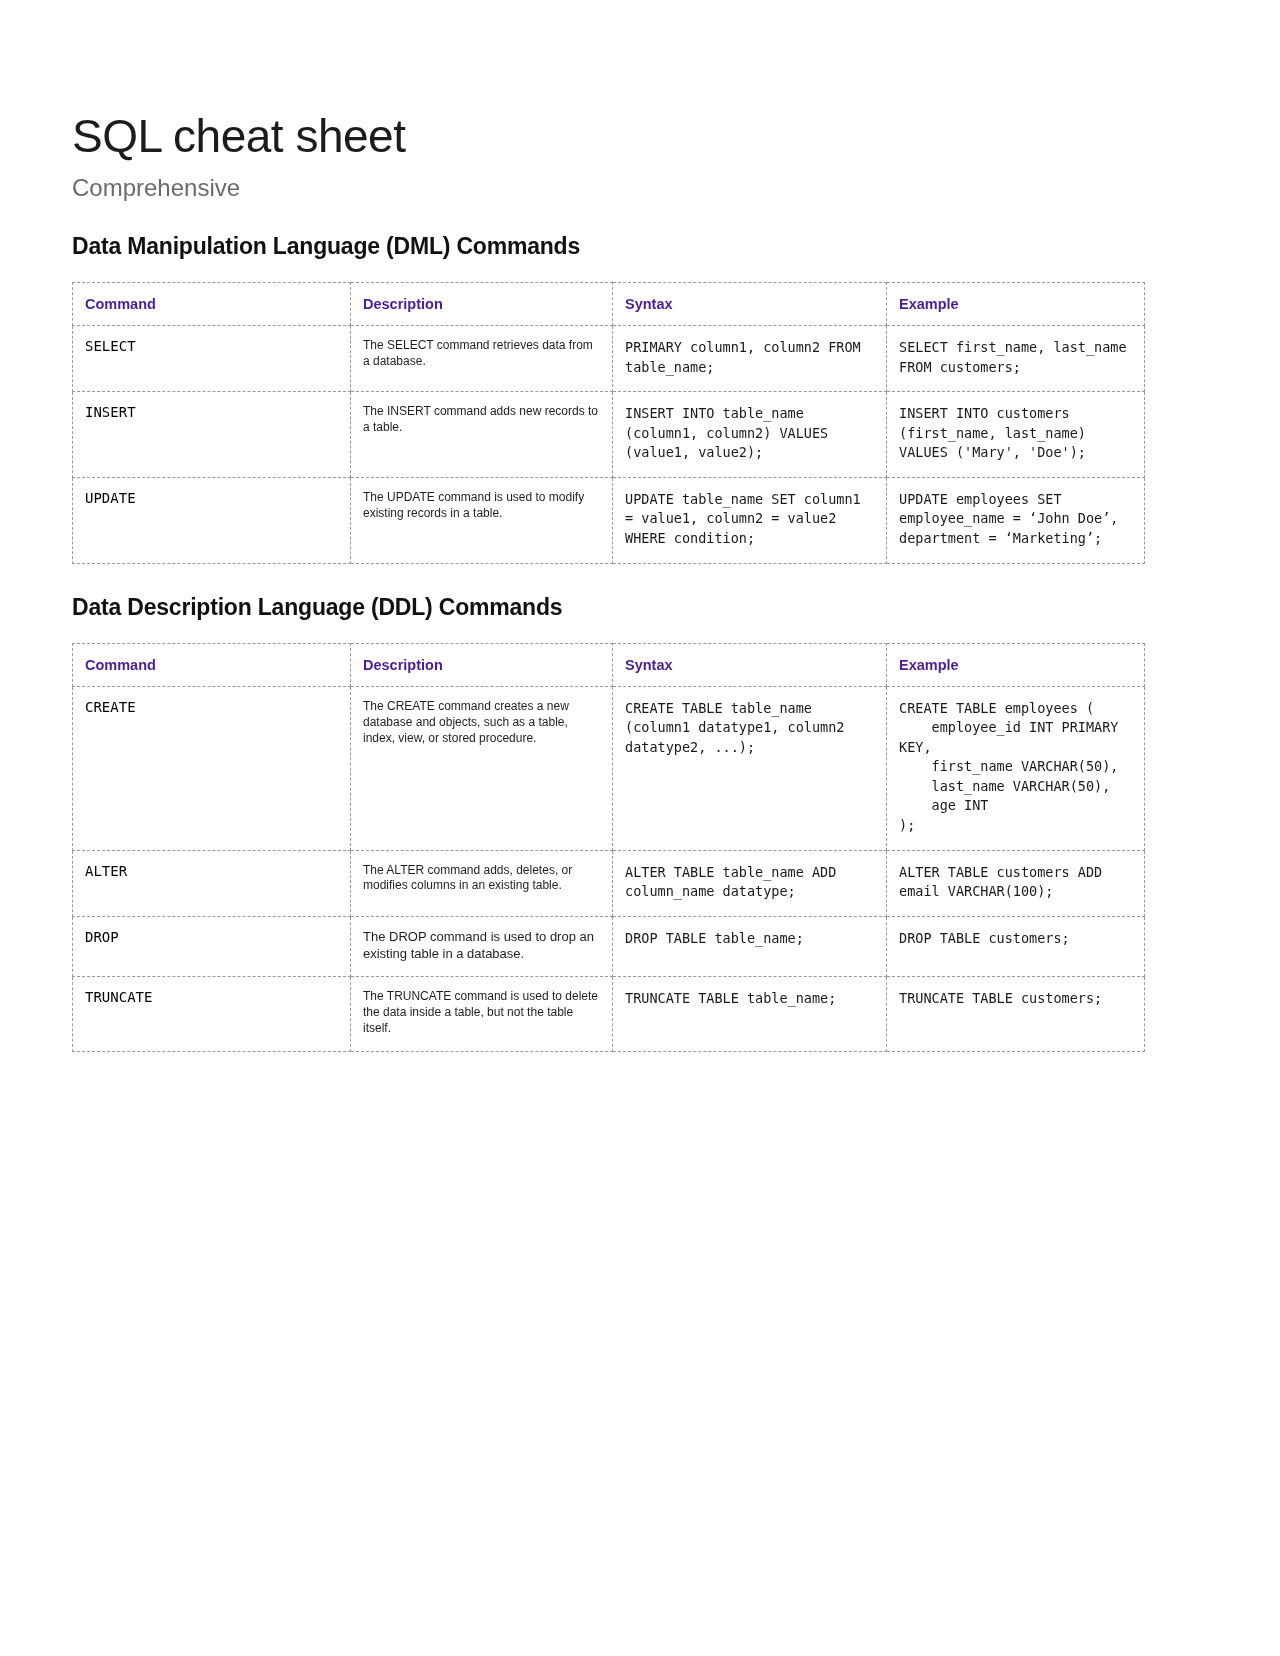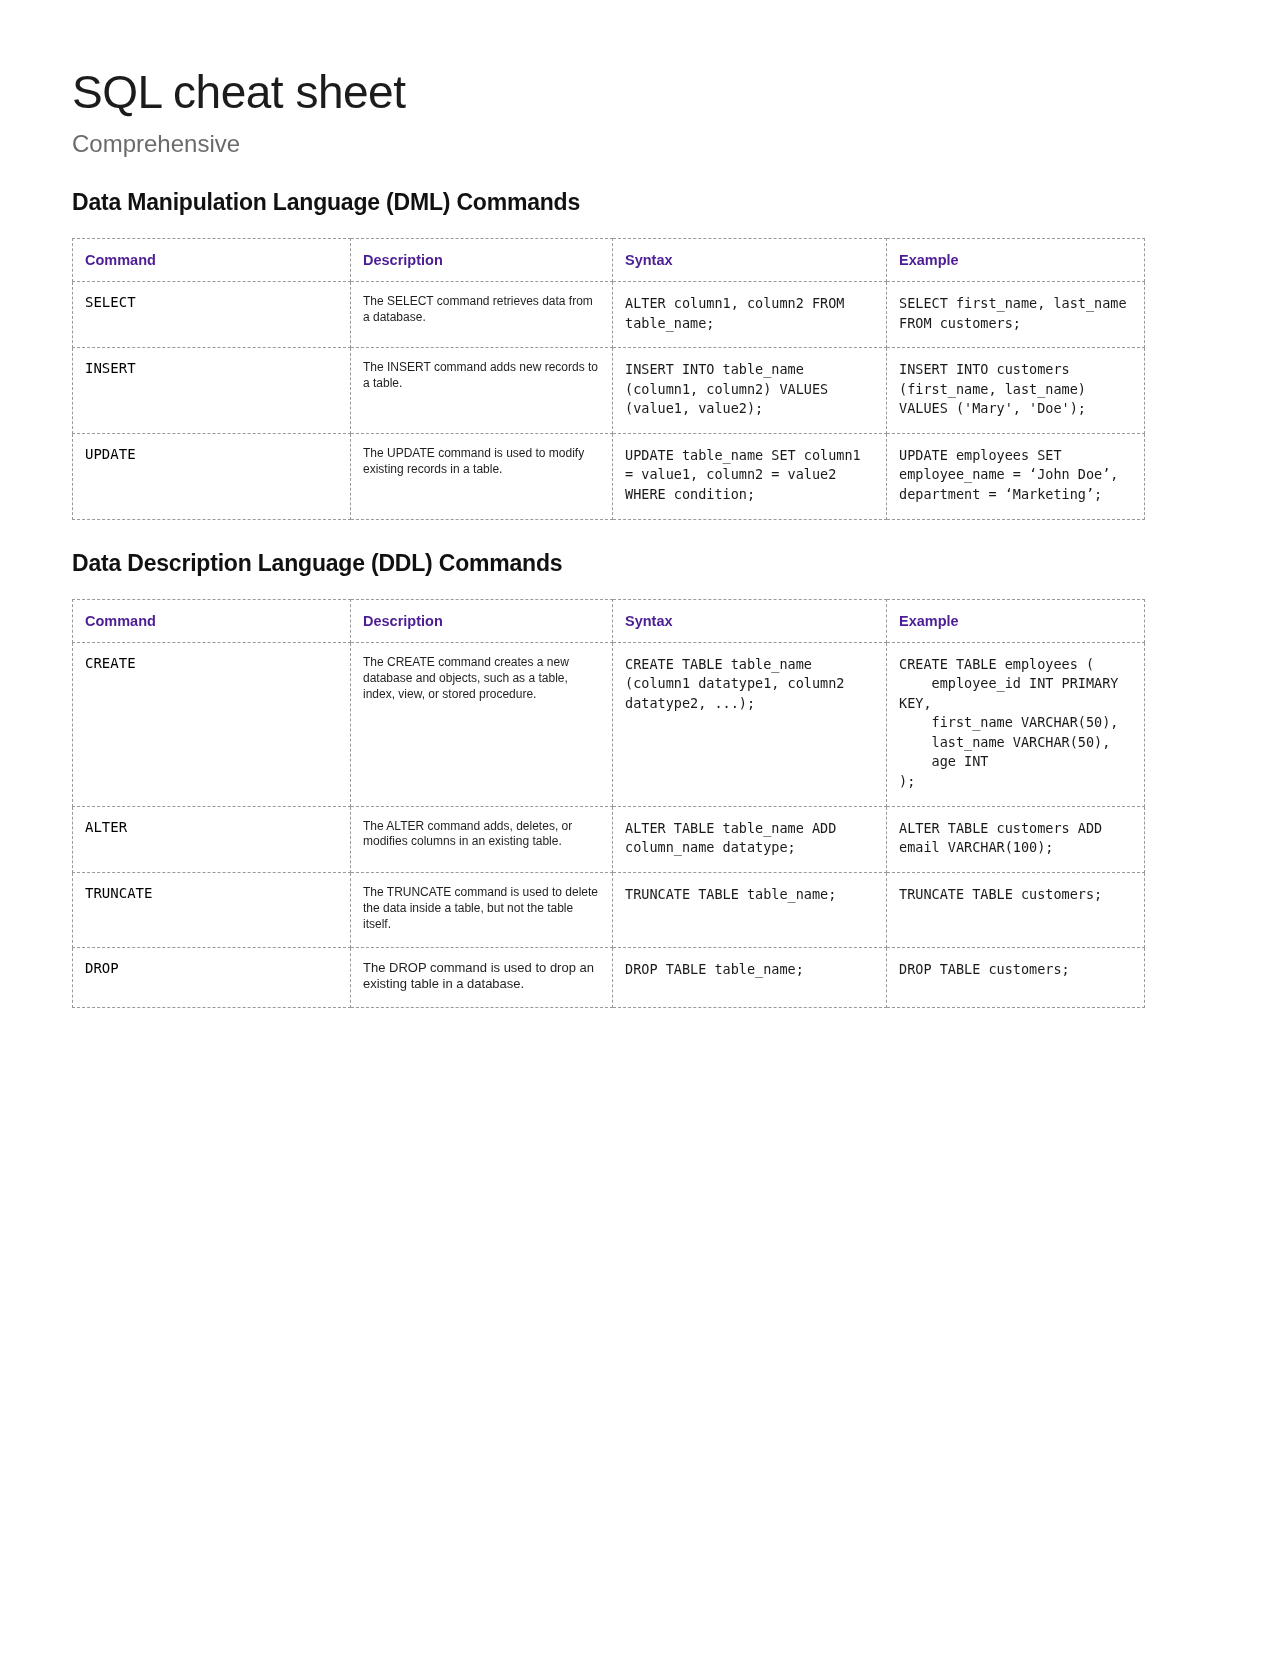--- a/index.html
+++ b/index.html
@@ -16,7 +16,7 @@
     overflow: hidden;
   }
   .page {
-    padding: 68px 72px 0 72px;
+    padding: 112px 72px 0 72px;
     box-sizing: border-box;
   }
   .doc-title {

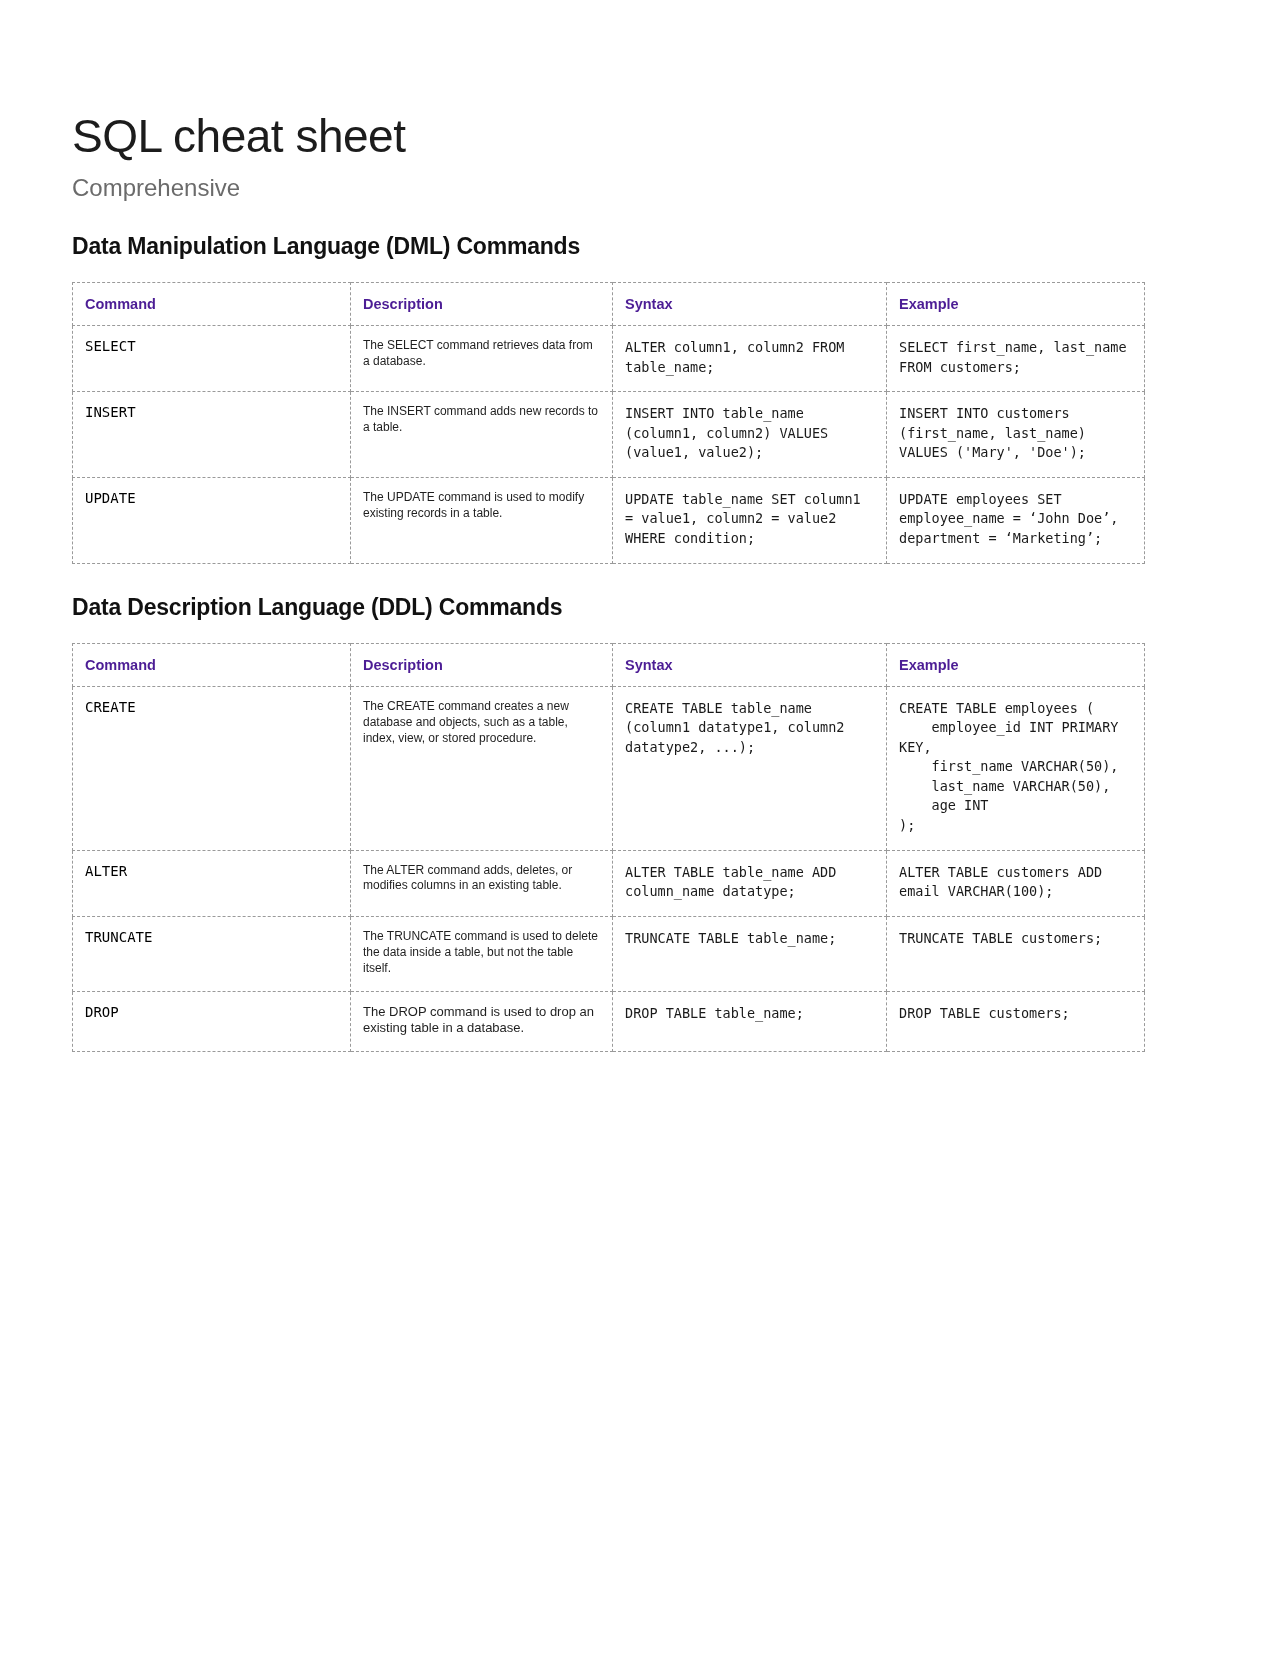--- a/index.html
+++ b/index.html
@@ -119,7 +119,7 @@
         <tr>
           <td class="cell-cmd">SELECT</td>
           <td class="desc">The SELECT command retrieves data from a database.</td>
-          <td class="mono">ALTER column1, column2 FROM table_name;</td>
+          <td class="mono">PRIMARY column1, column2 FROM table_name;</td>
           <td class="mono">SELECT first_name, last_name FROM customers;</td>
         </tr>
         <tr>

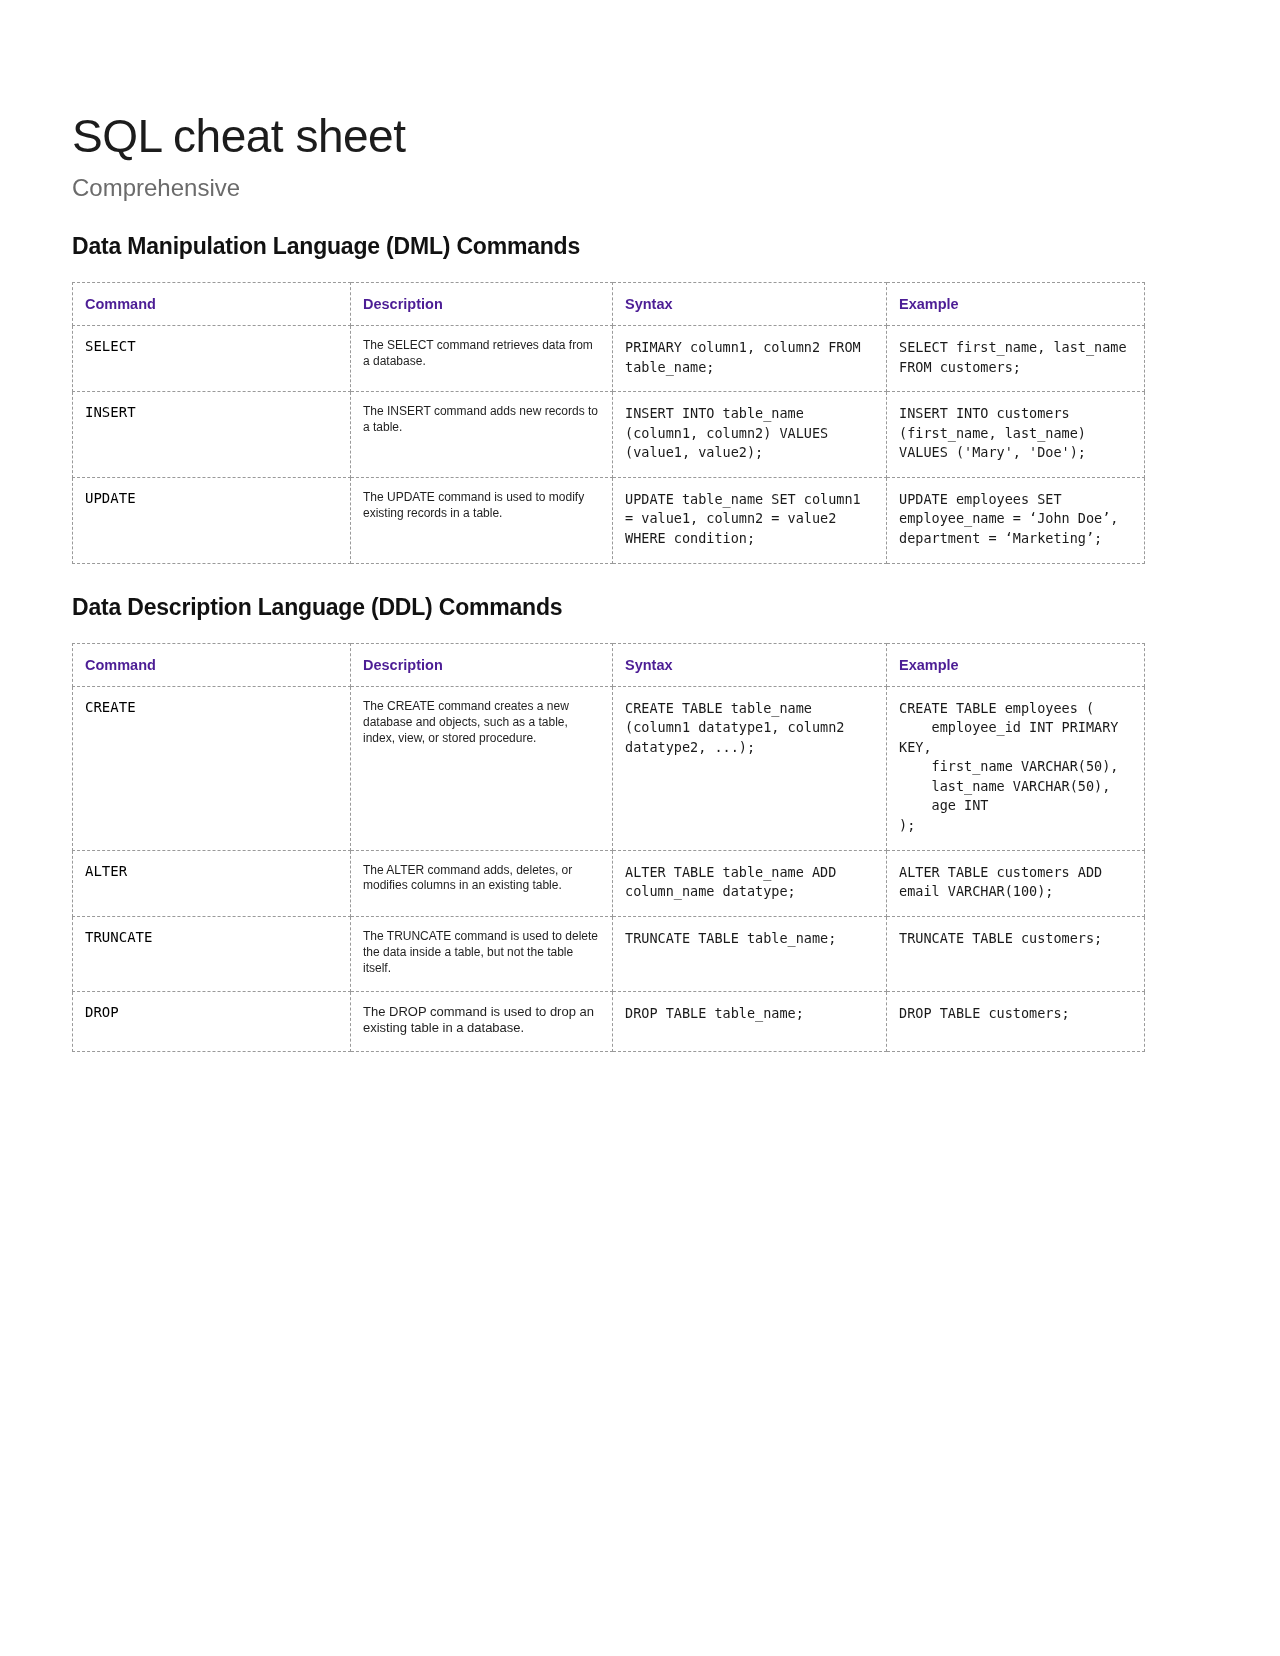--- a/index.html
+++ b/index.html
@@ -174,16 +174,16 @@
           <td class="mono">ALTER TABLE customers ADD email VARCHAR(100);</td>
         </tr>
         <tr class="tall-row">
+          <td class="cell-cmd">DROP</td>
+          <td class="desc small">The DROP command is used to drop an existing table in a database.</td>
+          <td class="mono">DROP TABLE table_name;</td>
+          <td class="mono">DROP TABLE customers;</td>
+        </tr>
+        <tr class="tall-row">
           <td class="cell-cmd">TRUNCATE</td>
           <td class="desc">The TRUNCATE command is used to delete the data inside a table, but not the table itself.</td>
           <td class="mono">TRUNCATE TABLE table_name;</td>
           <td class="mono">TRUNCATE TABLE customers;</td>
-        </tr>
-        <tr class="tall-row">
-          <td class="cell-cmd">DROP</td>
-          <td class="desc small">The DROP command is used to drop an existing table in a database.</td>
-          <td class="mono">DROP TABLE table_name;</td>
-          <td class="mono">DROP TABLE customers;</td>
         </tr>
       </tbody>
     </table>

